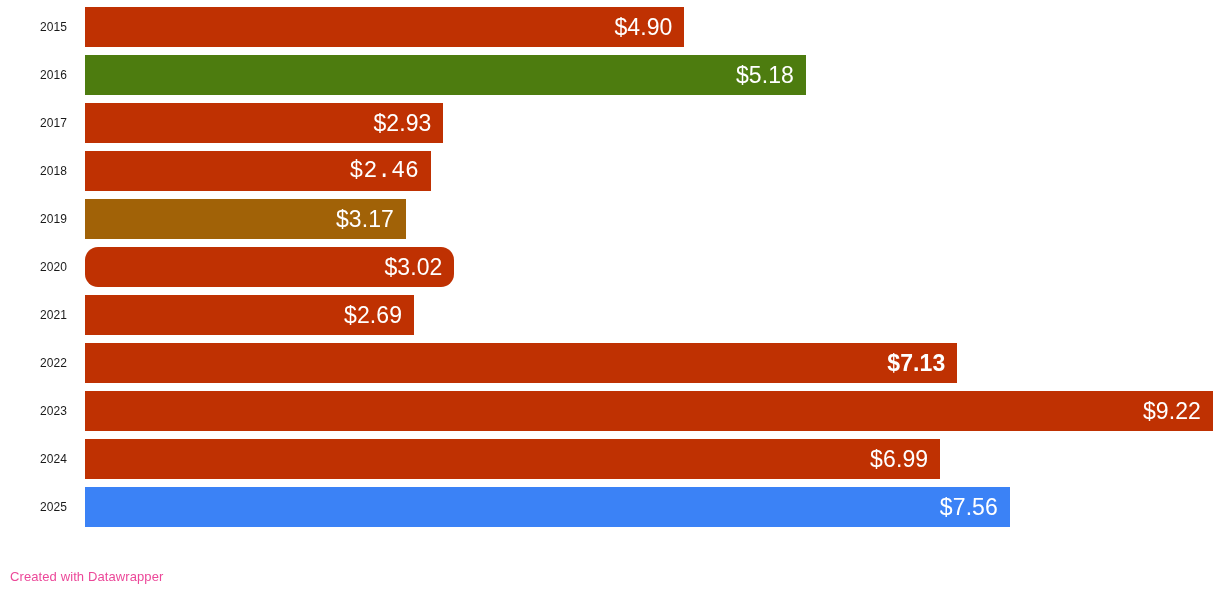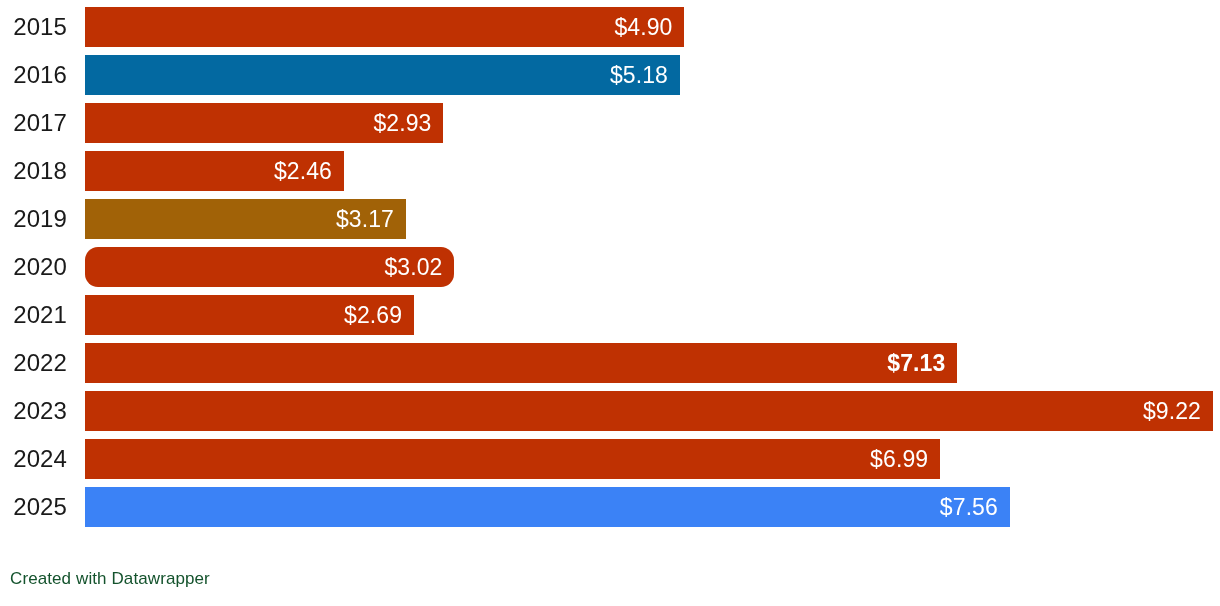--- a/index.html
+++ b/index.html
@@ -38,7 +38,7 @@
     height: 40px;
     line-height: 40px;
     text-align: right;
-    font-size: 24px;
+    font-size: 12px;
     color: #1a1a1a;
     white-space: nowrap;
     letter-spacing: 0.1px;

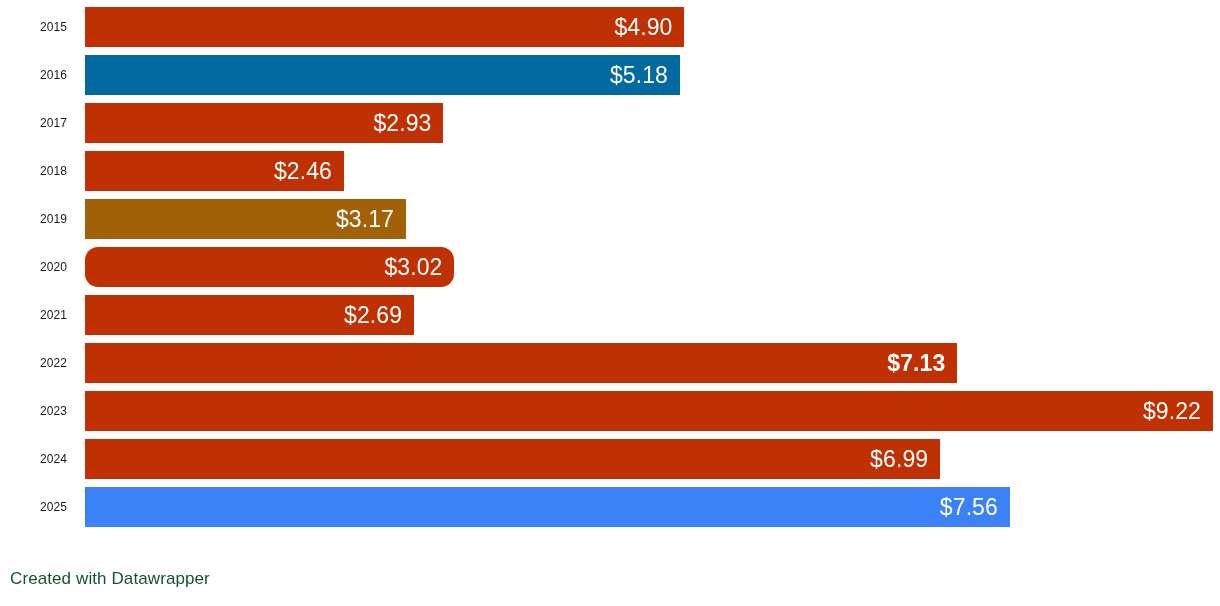--- a/index.html
+++ b/index.html
@@ -94,7 +94,7 @@
       <div class="bar-row">
         <div class="cat-label">2016</div>
         <div class="bar-track">
-          <div class="bar" style="width: 595px; background: #0369a1;">
+          <div class="bar" style="width: 721px; background: #4d7c0f;">
             <span class="bar-value">$5.18</span>
           </div>
         </div>

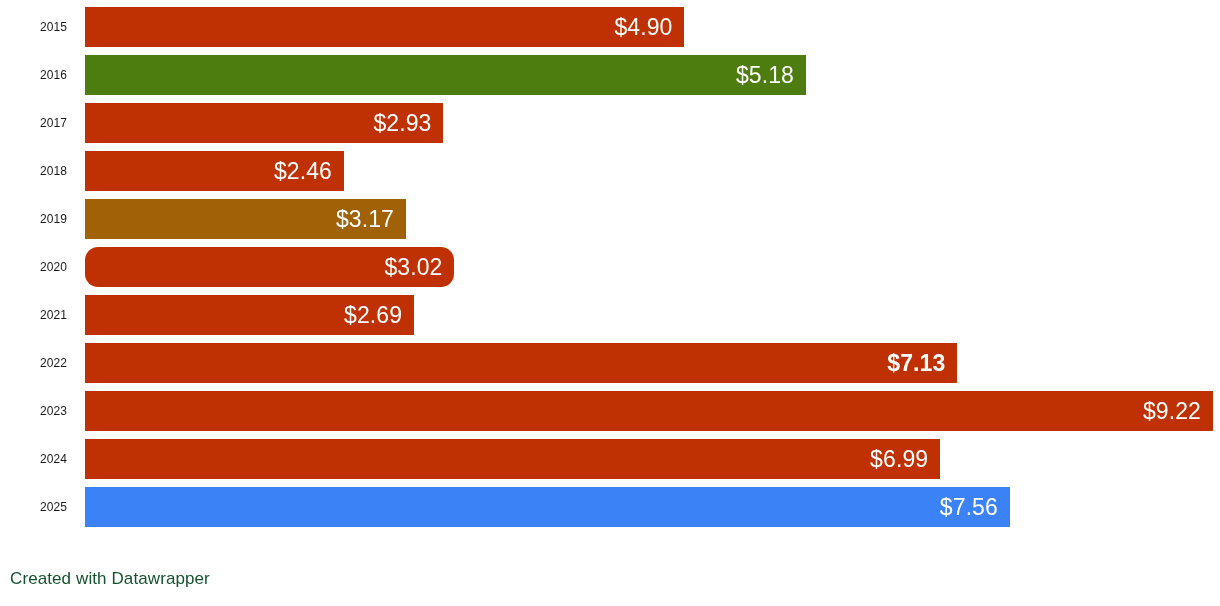--- a/index.html
+++ b/index.html
@@ -110,7 +110,7 @@
       <div class="bar-row">
         <div class="cat-label">2018</div>
         <div class="bar-track">
-          <div class="bar" style="width: 259px; background: rgb(191, 49, 2);">
+          <div class="bar" style="width: 346px; background: rgb(191, 49, 2); font-family: Liberation Mono, monospace;">
             <span class="bar-value">$2.46</span>
           </div>
         </div>

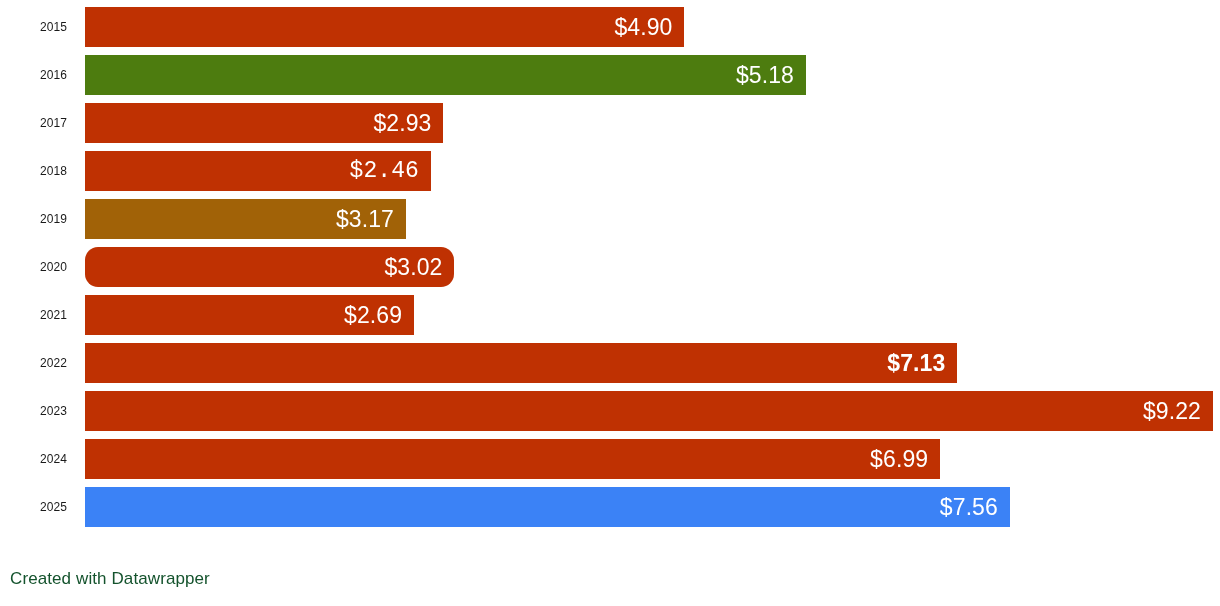--- a/index.html
+++ b/index.html
@@ -71,8 +71,8 @@
     position: absolute;
     left: 10px;
     top: 569px;
-    font-size: 17px;
-    color: #14532d;
+    font-size: 13px;
+    color: #ec4899;
     letter-spacing: 0.1px;
     white-space: nowrap;
   }

